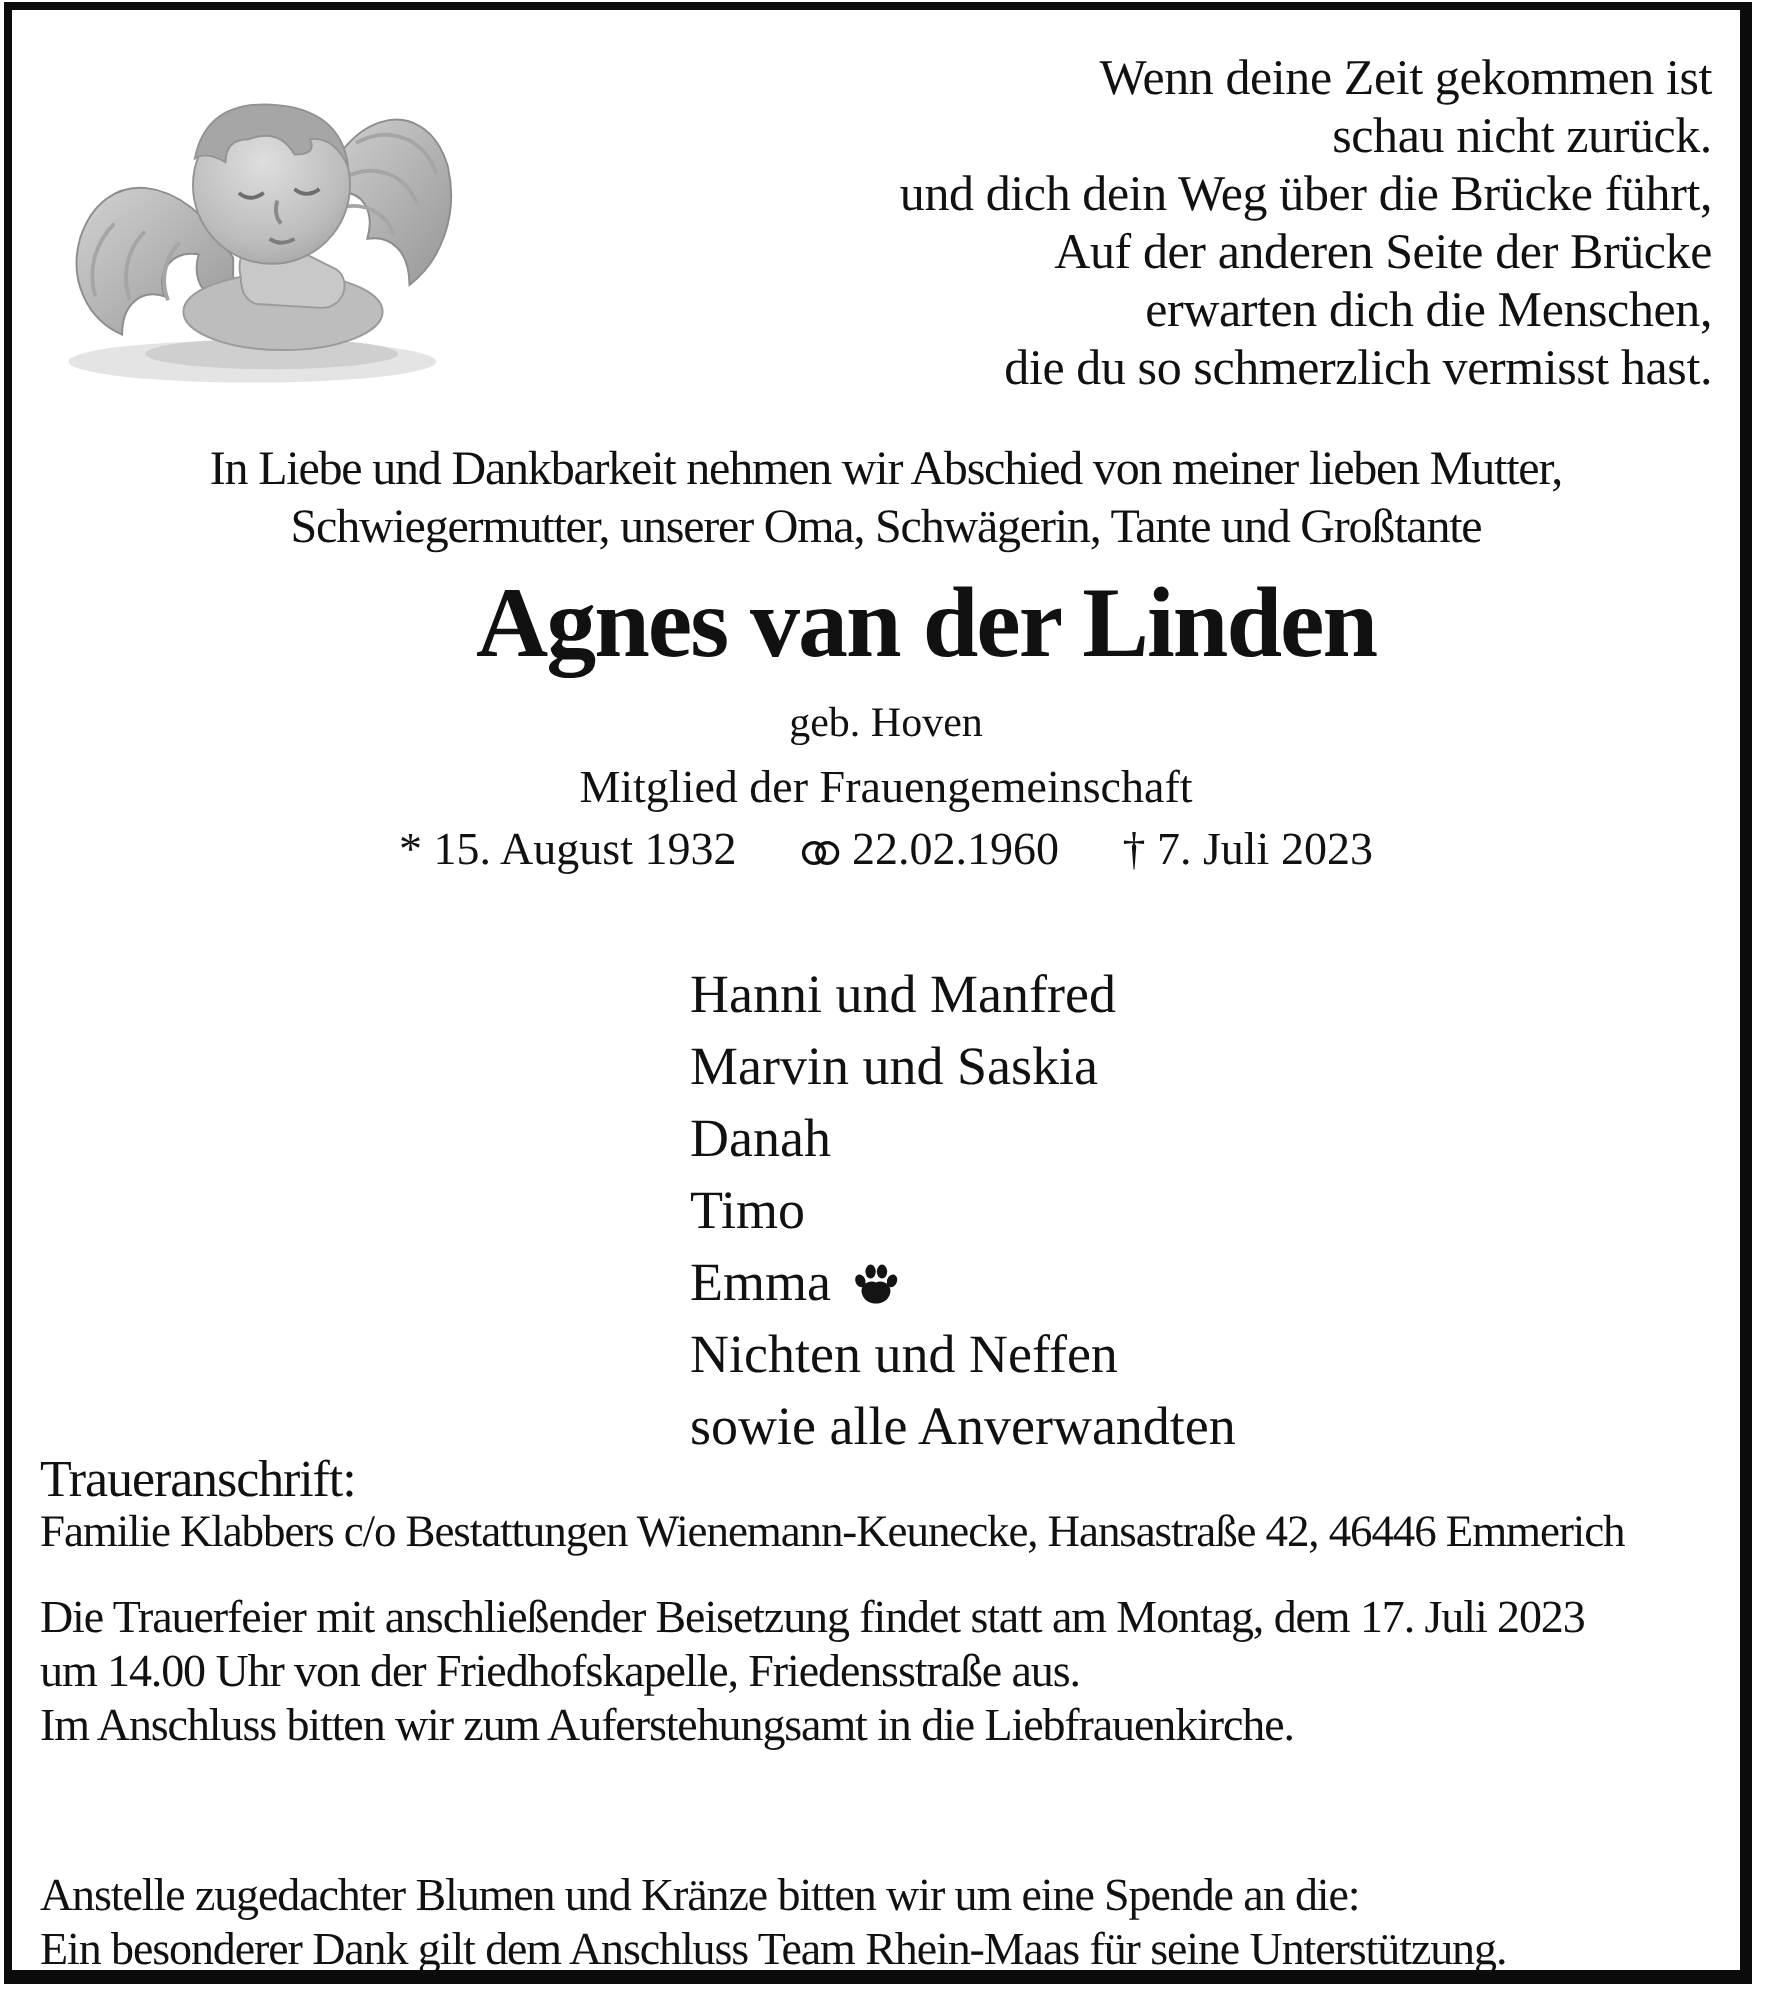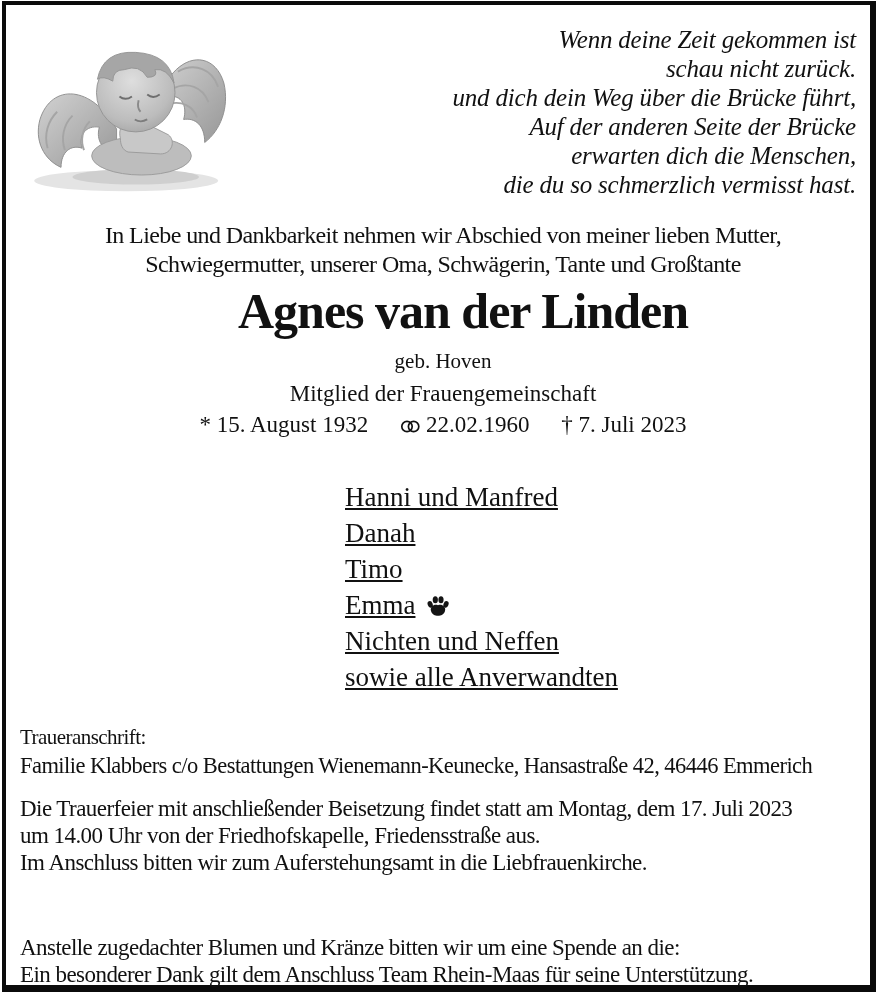--- a/index.html
+++ b/index.html
@@ -18,7 +18,7 @@
 
   .poem {
     position:absolute; top:25px; right:30px; text-align:right;
-    font-style:italic; font-size:25px; line-height:29px; letter-spacing:-0.2px;
+    font-size:25px; line-height:29px; letter-spacing:-0.2px;
   }
 
   .centered { position:absolute; left:0; width:100%; text-align:center; }

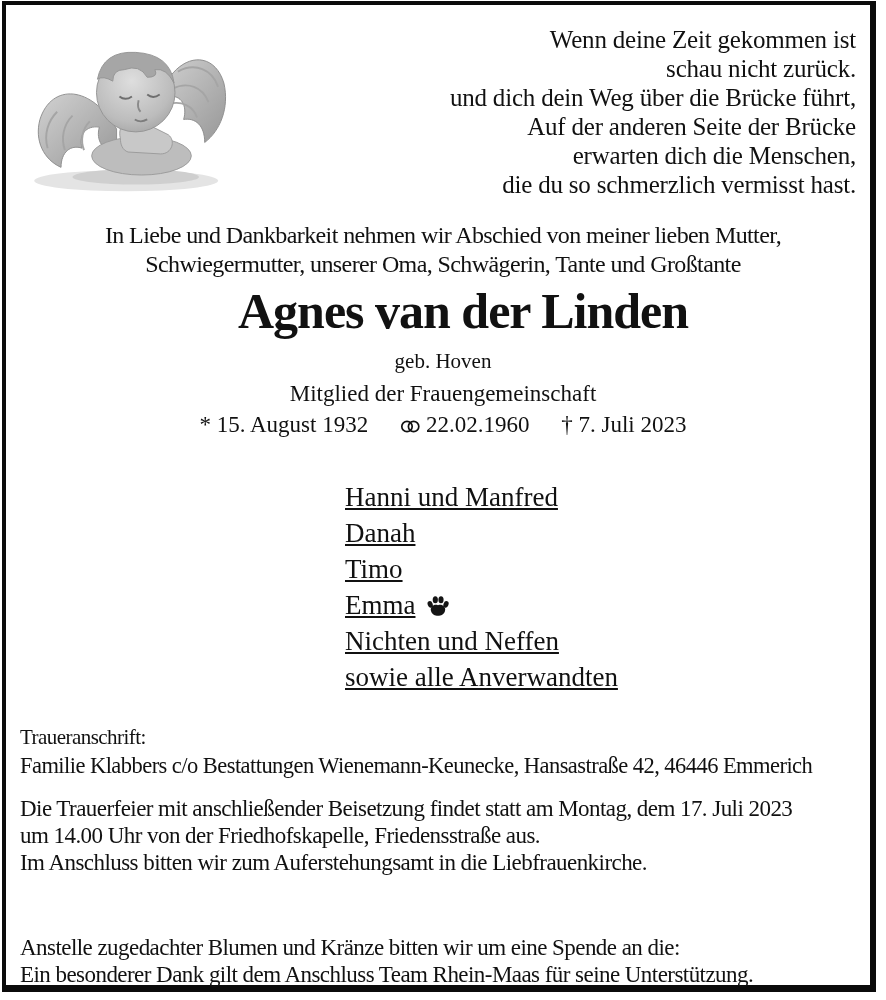--- a/index.html
+++ b/index.html
@@ -32,7 +32,7 @@
 
   .mourners {
     position:absolute; left:345px; top:479px;
-    font-size:27px; line-height:36px;text-decoration:underline;
+    font-size:27px; line-height:36px;
   }
   .paw { vertical-align:-3px; margin-left:11px; }
 

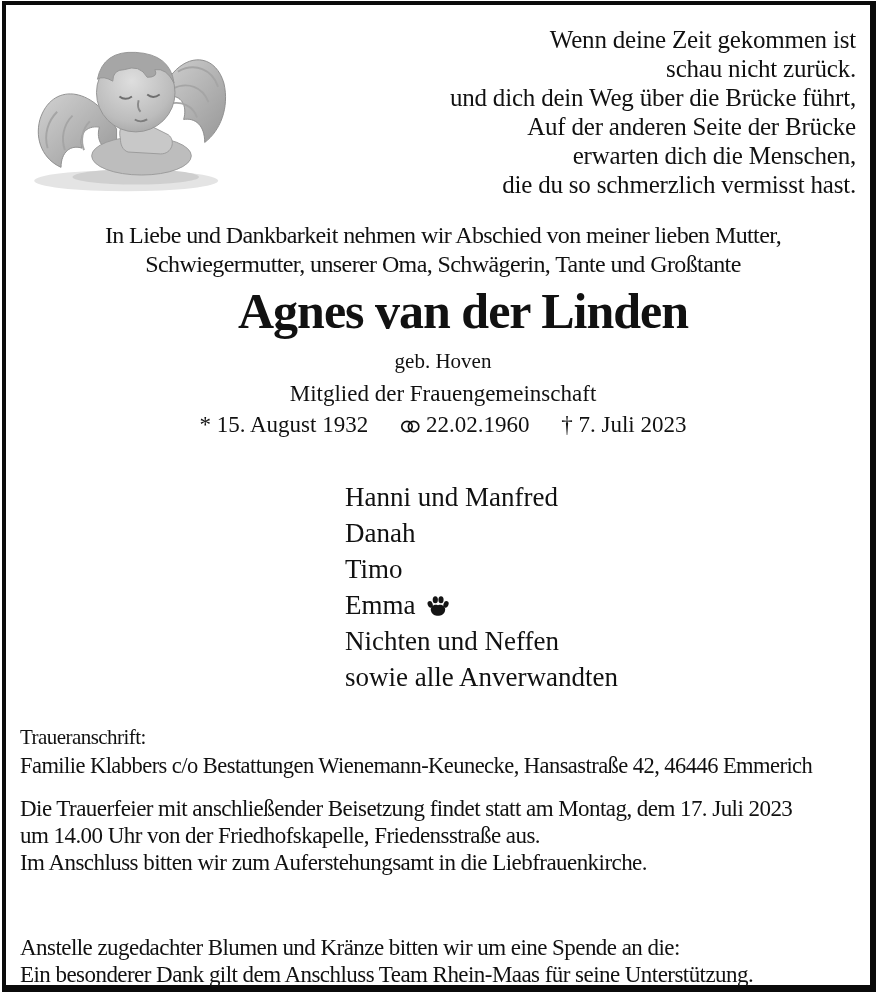--- a/index.html
+++ b/index.html
@@ -112,6 +112,7 @@
 
 <div class="mourners">
   <div>Hanni und Manfred</div>
+  <div>Marvin und Saskia</div>
   <div>Danah</div>
   <div>Timo</div>
   <div><span>Emma</span><svg class="paw" width="24" height="22" viewBox="0 0 24 22" aria-hidden="true">

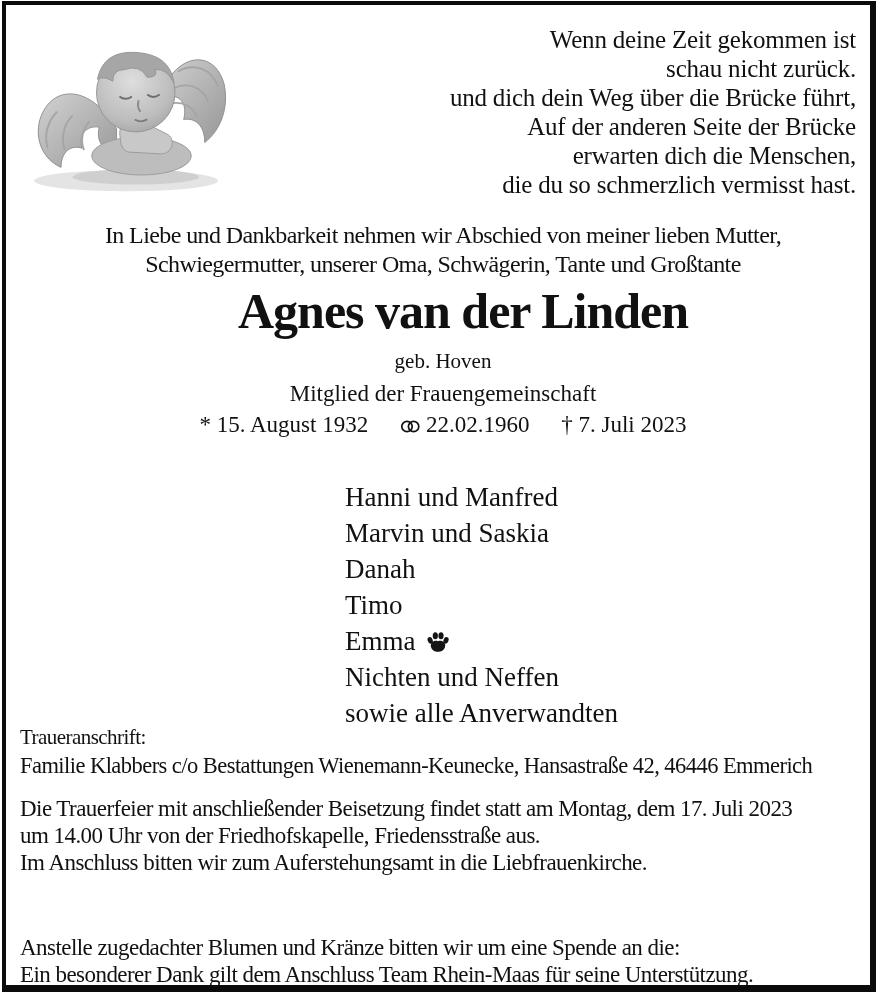--- a/index.html
+++ b/index.html
@@ -37,7 +37,7 @@
   .paw { vertical-align:-3px; margin-left:11px; }
 
   .block { position:absolute; left:20px; right:18px; letter-spacing:-0.55px; }
-  .addr-label { top:725px; font-size:21px; }
+  .addr-label { top:725px; font-size:26px; }
   .addr-line  { top:753px; font-size:22.5px; white-space:nowrap; }
   .service    { top:795px; font-size:23px; line-height:27px; }
   .donation   { top:883px; font-size:23px; line-height:26px; white-space:pre-wrap; }

